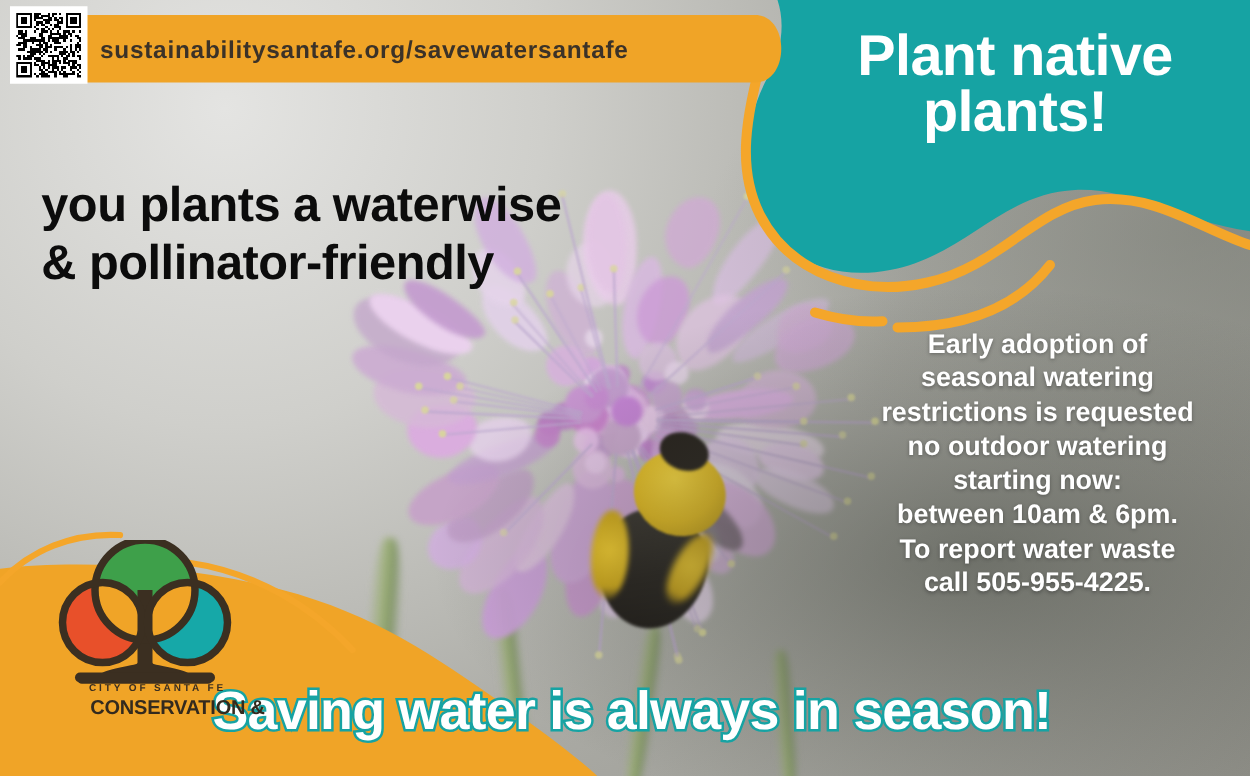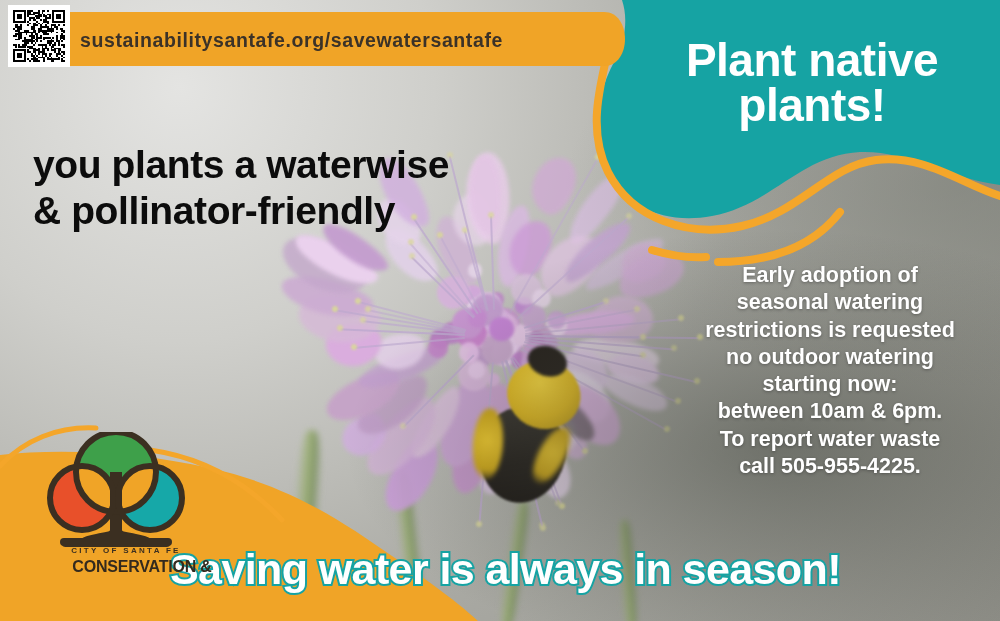--- a/index.html
+++ b/index.html
@@ -70,7 +70,7 @@
   .plant-native{
     position:absolute;left:636px;top:22px;width:352px;
     color:#ffffff;font-size:46px;line-height:.98;font-weight:bold;
-    text-align:center;letter-spacing:-.5px;margin-top:16px;
+    text-align:center;letter-spacing:-.5px;
   }
   .headline{
     position:absolute;left:33px;top:142px;width:580px;

